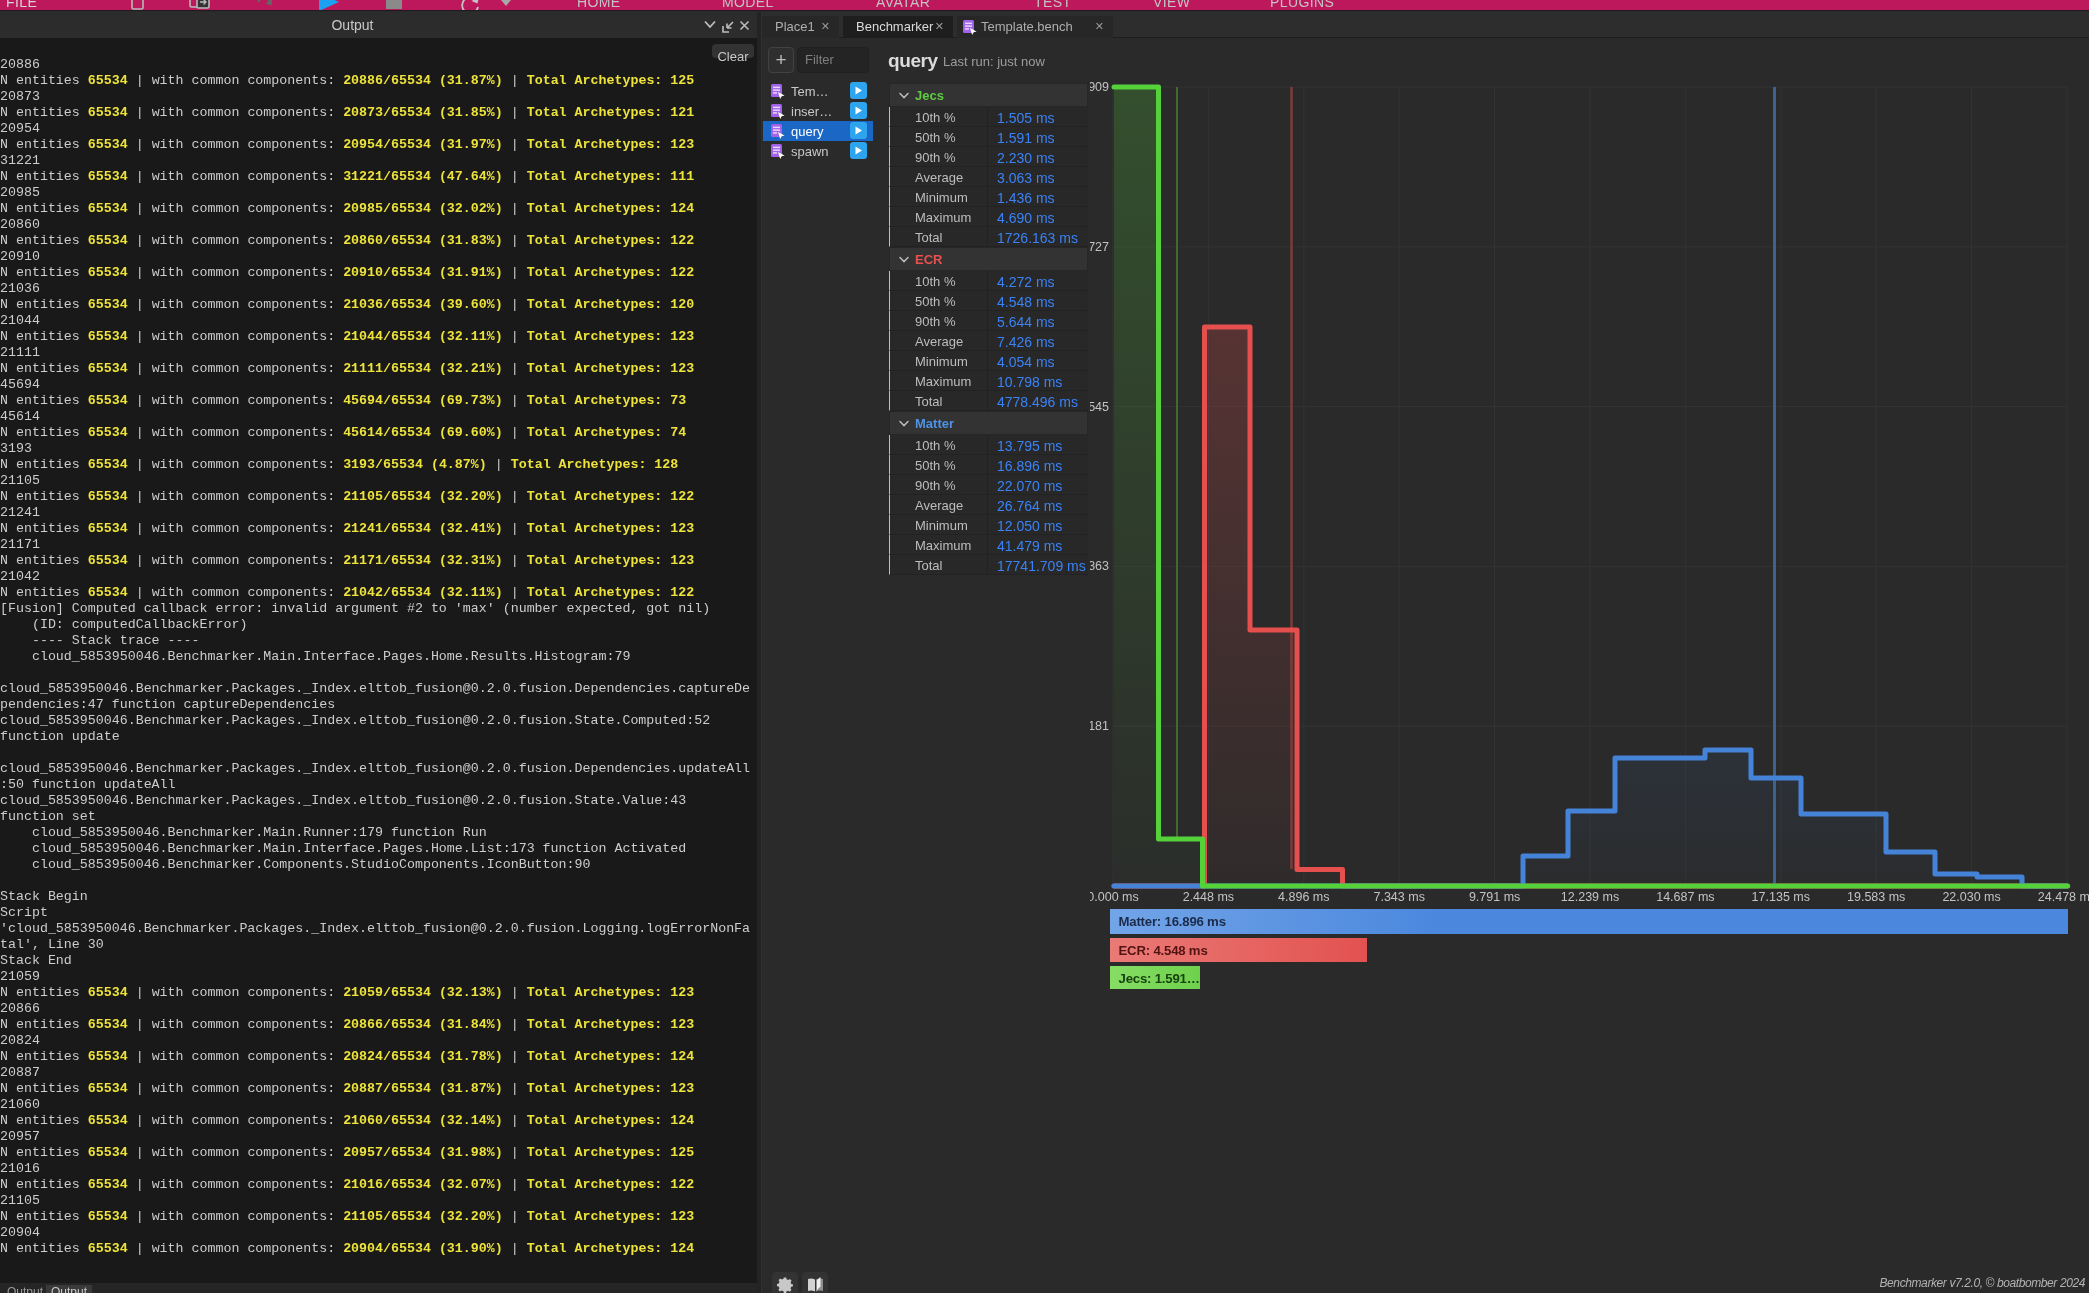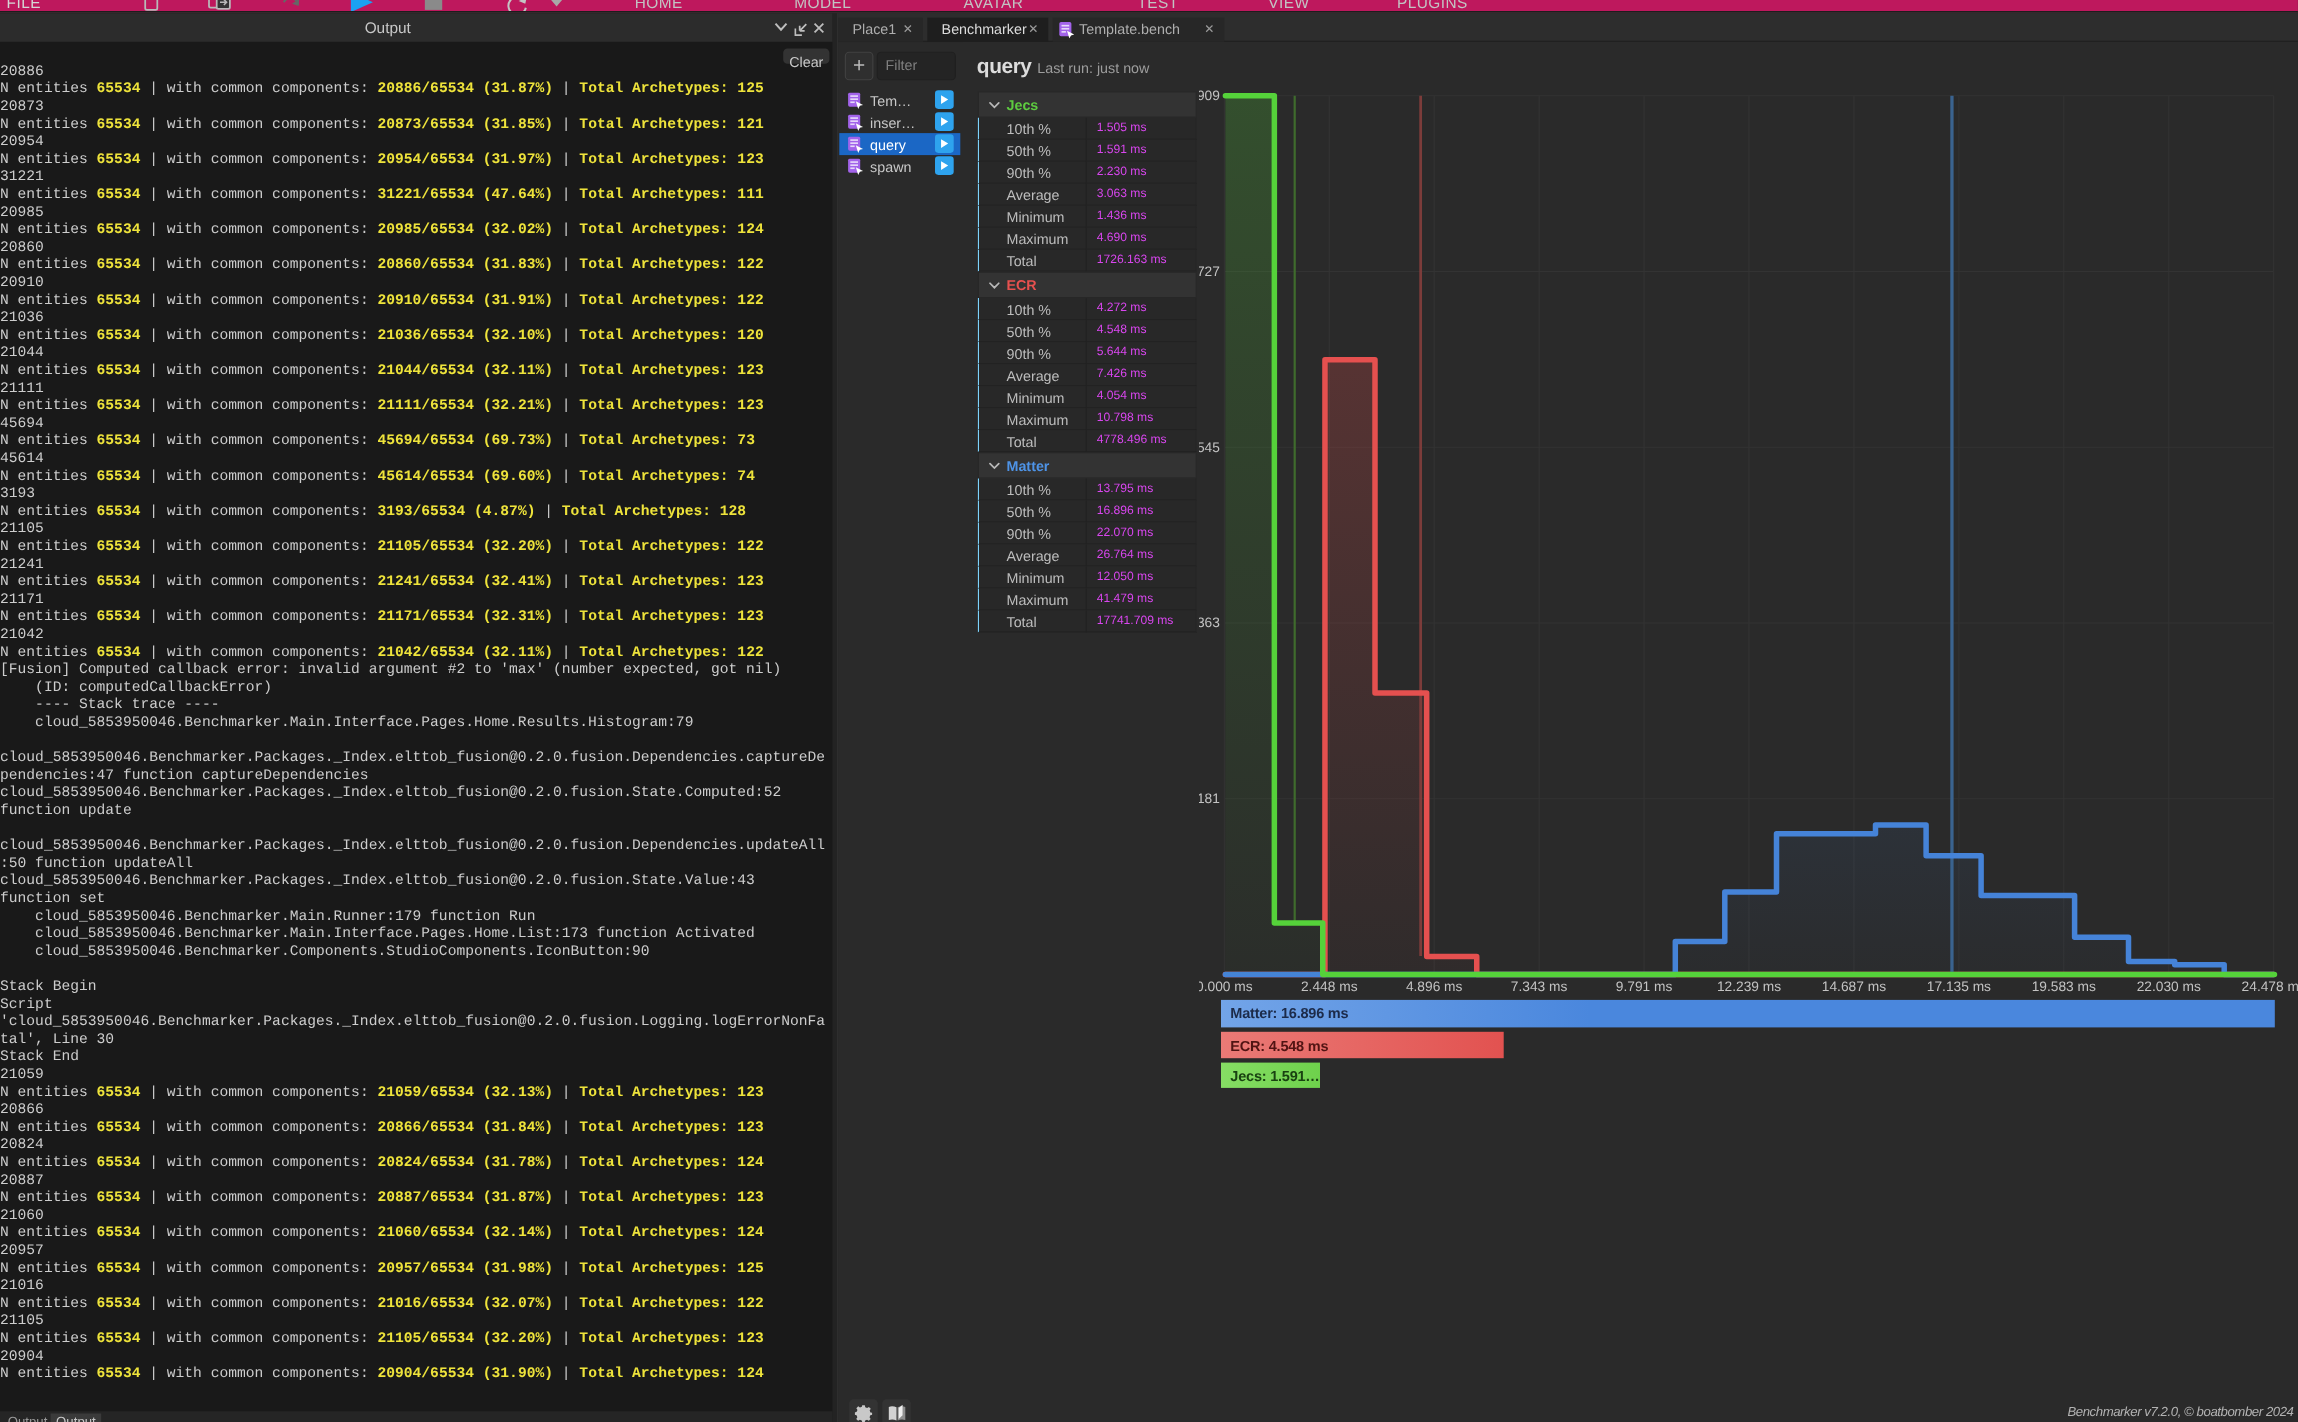--- a/index.html
+++ b/index.html
@@ -49,7 +49,7 @@
 .srow{position:absolute;left:0;width:199px;height:20px;background:#282828;border-bottom:1px solid #222222;
   border-left:1px solid #7dd3fc;border-right:1px solid #272727}
 .slab{position:absolute;left:25px;top:2.5px;font-size:13px;color:#bdbdbd}
-.sval{position:absolute;left:107px;top:2.5px;font-size:11px;color:#d946ef}
+.sval{position:absolute;left:107px;top:2.5px;font-size:14px;color:#3b82f6}
 .srow::before{content:"";position:absolute;left:97px;top:0;width:1px;height:20px;background:#222222}
 #chart{position:absolute;left:215px;top:1px}
 .axlab{font-size:12.5px;fill:#c3c3c3;font-family:"Liberation Sans",sans-serif}

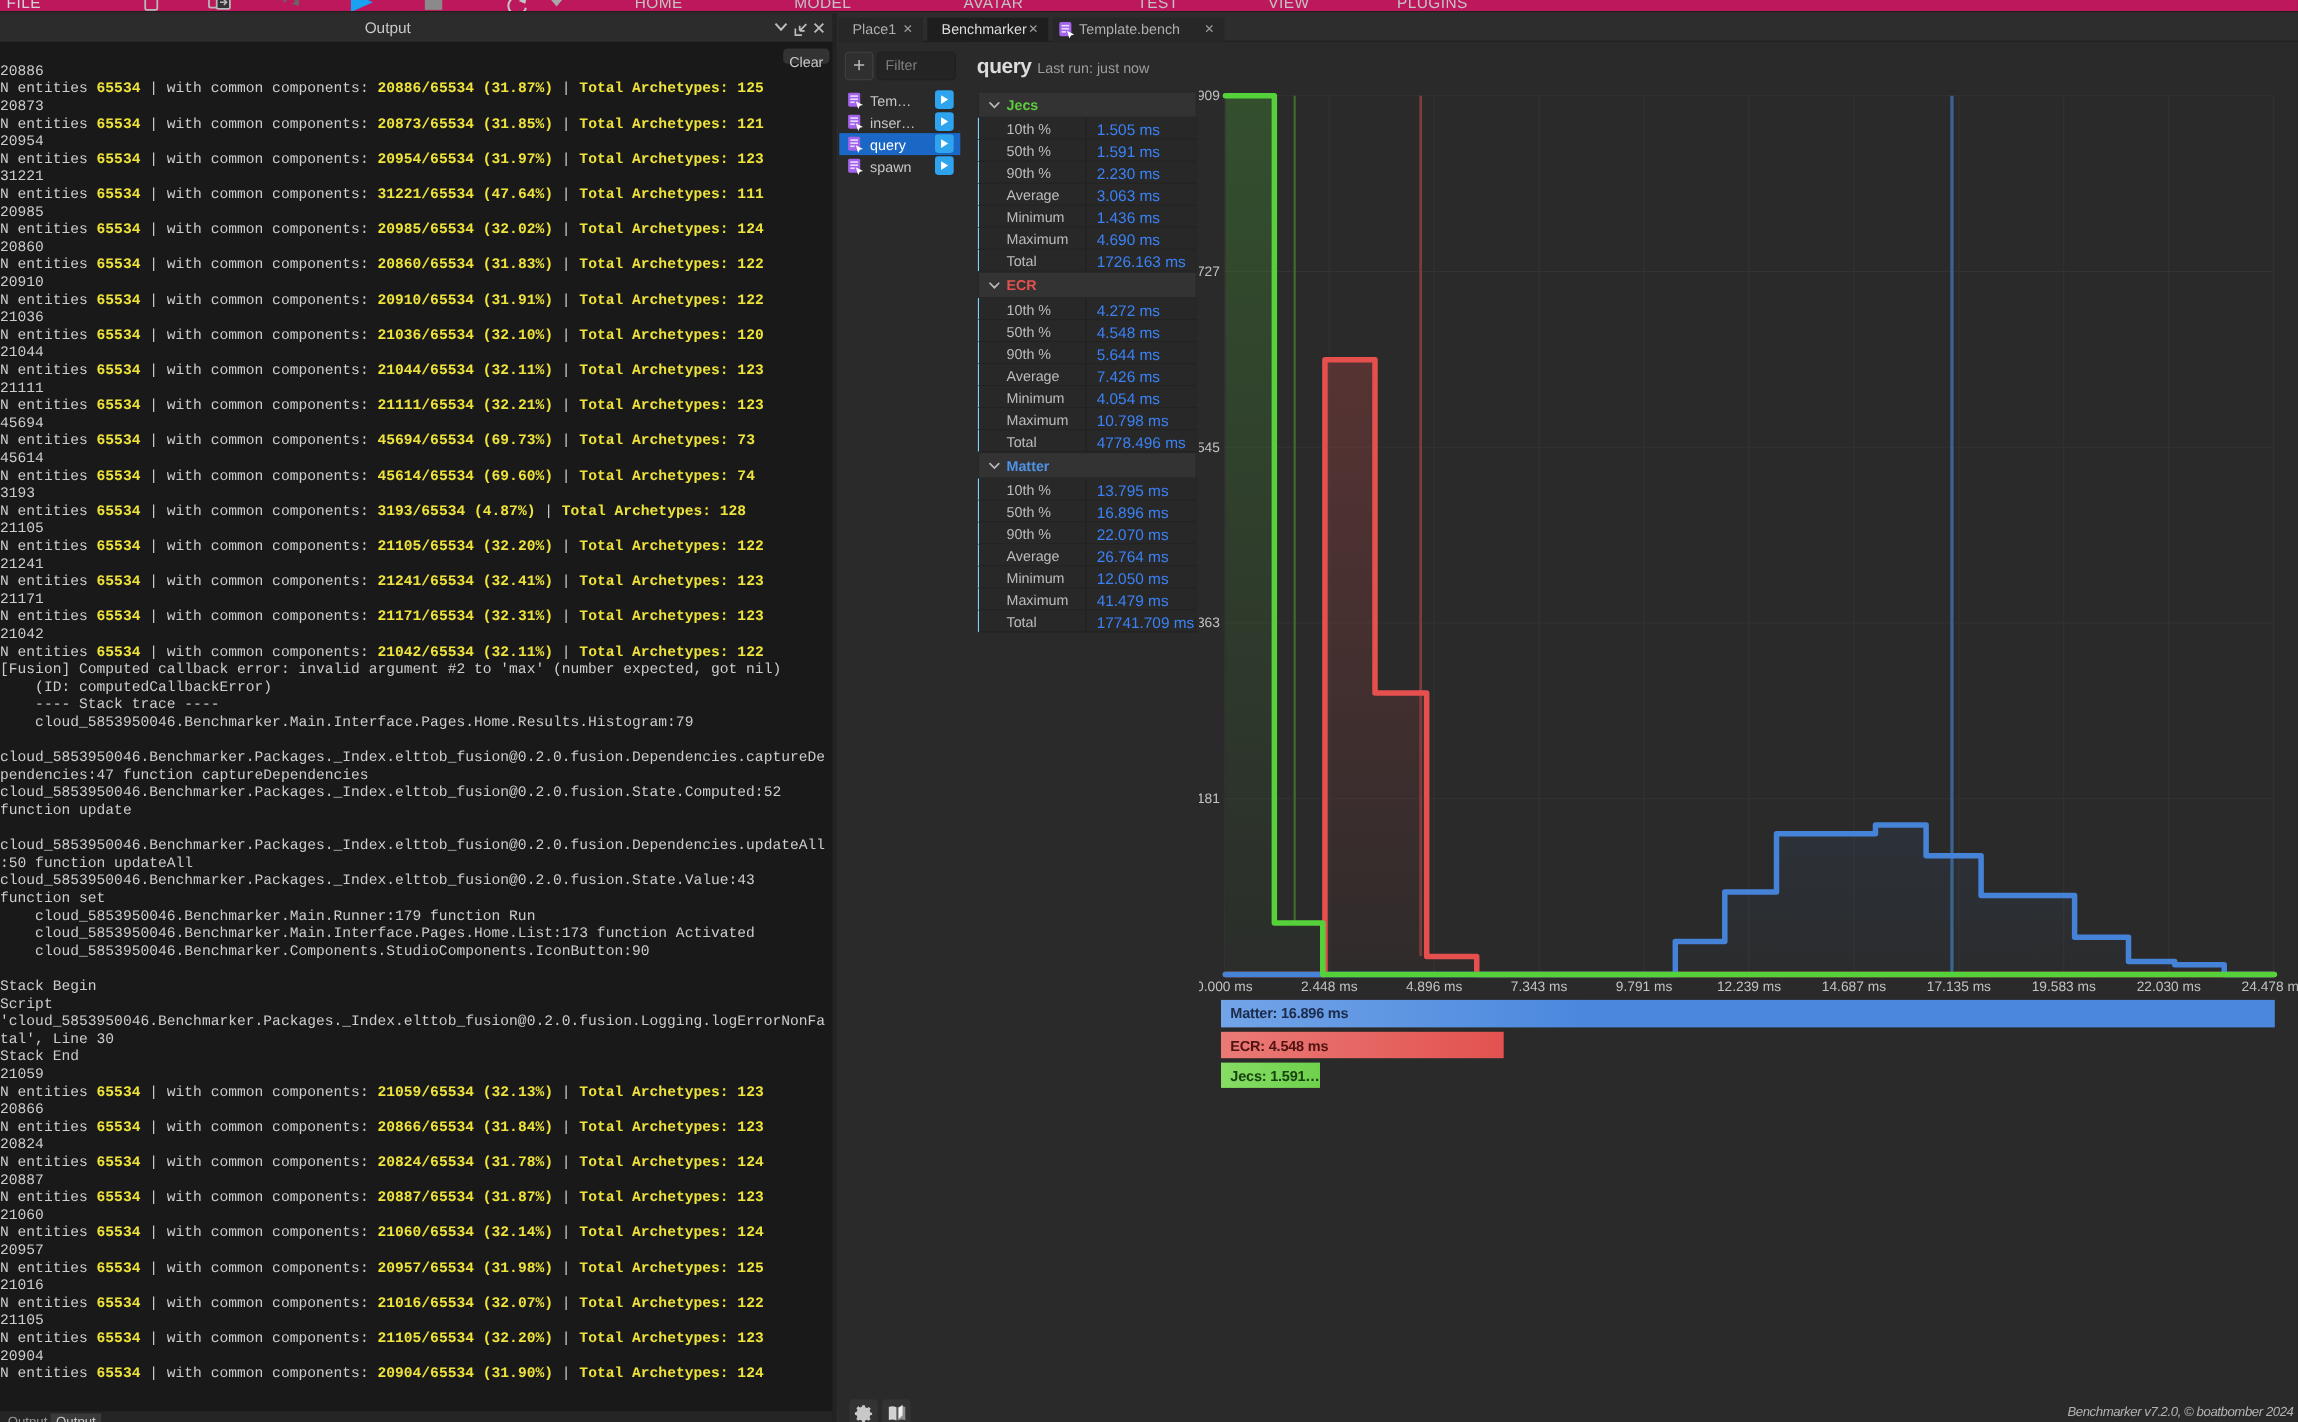--- a/index.html
+++ b/index.html
@@ -123,7 +123,7 @@
       <div class="ln"><span class="g">20910</span></div>
       <div class="ln"><span class="g">N entities </span><span class="y">65534</span><span class="g"> | with common components: </span><span class="y">20910/65534 (31.91%)</span><span class="g"> | </span><span class="y">Total Archetypes: 122</span></div>
       <div class="ln"><span class="g">21036</span></div>
-      <div class="ln"><span class="g">N entities </span><span class="y">65534</span><span class="g"> | with common components: </span><span class="y">21036/65534 (32.10%)</span><span class="g"> | </span><span class="y">Total Archetypes: 120</span></div>
+      <div class="ln"><span class="g">N entities </span><span class="y">65534</span><span class="g"> | with common components: </span><span class="y">21036/65534 (39.60%)</span><span class="g"> | </span><span class="y">Total Archetypes: 120</span></div>
       <div class="ln"><span class="g">21044</span></div>
       <div class="ln"><span class="g">N entities </span><span class="y">65534</span><span class="g"> | with common components: </span><span class="y">21044/65534 (32.11%)</span><span class="g"> | </span><span class="y">Total Archetypes: 123</span></div>
       <div class="ln"><span class="g">21111</span></div>

